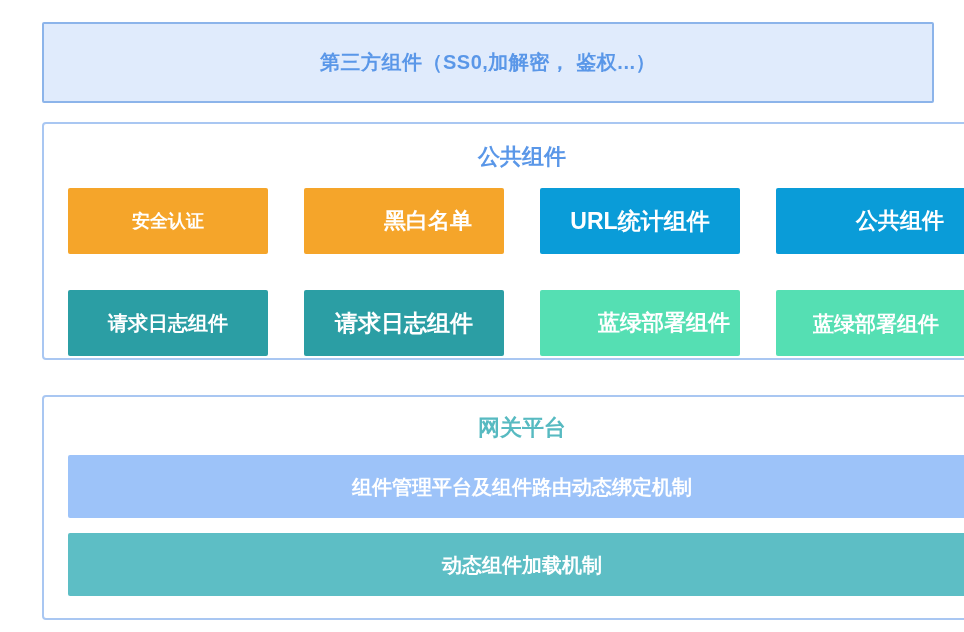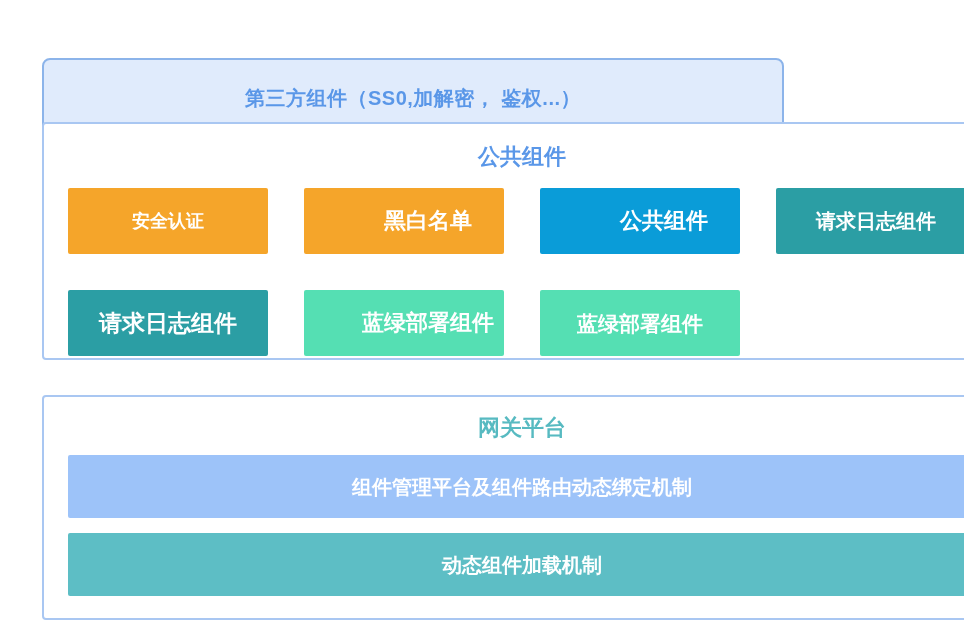--- a/index.html
+++ b/index.html
@@ -12,10 +12,10 @@
 
   
   .top-box {
-    position:absolute; left:42px; top:22px; width:742px; height:81px;
-    box-sizing:border-box; border:2px solid; border-radius:8px;
+    position:absolute; left:42px; top:22px; width:892px; height:81px;
+    box-sizing:border-box; border:2px solid; border-radius:2px;
     display:flex; align-items:center; justify-content:center;
-    font-size:20px; font-weight:bold; letter-spacing:0.5px;margin-top:36px;
+    font-size:20px; font-weight:bold; letter-spacing:0.5px;
   }
 
   

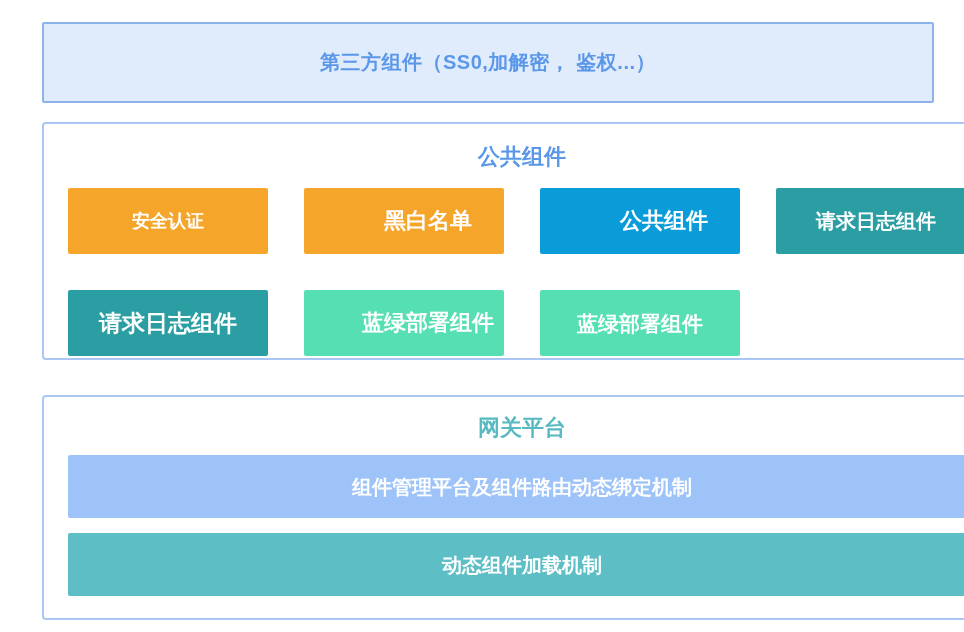--- a/index.html
+++ b/index.html
@@ -72,6 +72,7 @@
     <div class="grid">
       <div class="cbox fs18" style="background-color: rgb(245, 165, 42);">安全认证</div>
       <div class="cbox fs22" style="background-color: rgb(245, 165, 42);">黑白名单</div>
+      <div class="cbox fs23" style="background-color: rgb(10, 156, 216);">URL统计组件</div>
       <div class="cbox fs22" style="background-color: rgb(10, 156, 216);">公共组件</div>
       <div class="cbox fs20" style="background-color: rgb(43, 158, 164);">请求日志组件</div>
       <div class="cbox fs23" style="background-color: rgb(43, 158, 164);">请求日志组件</div>

